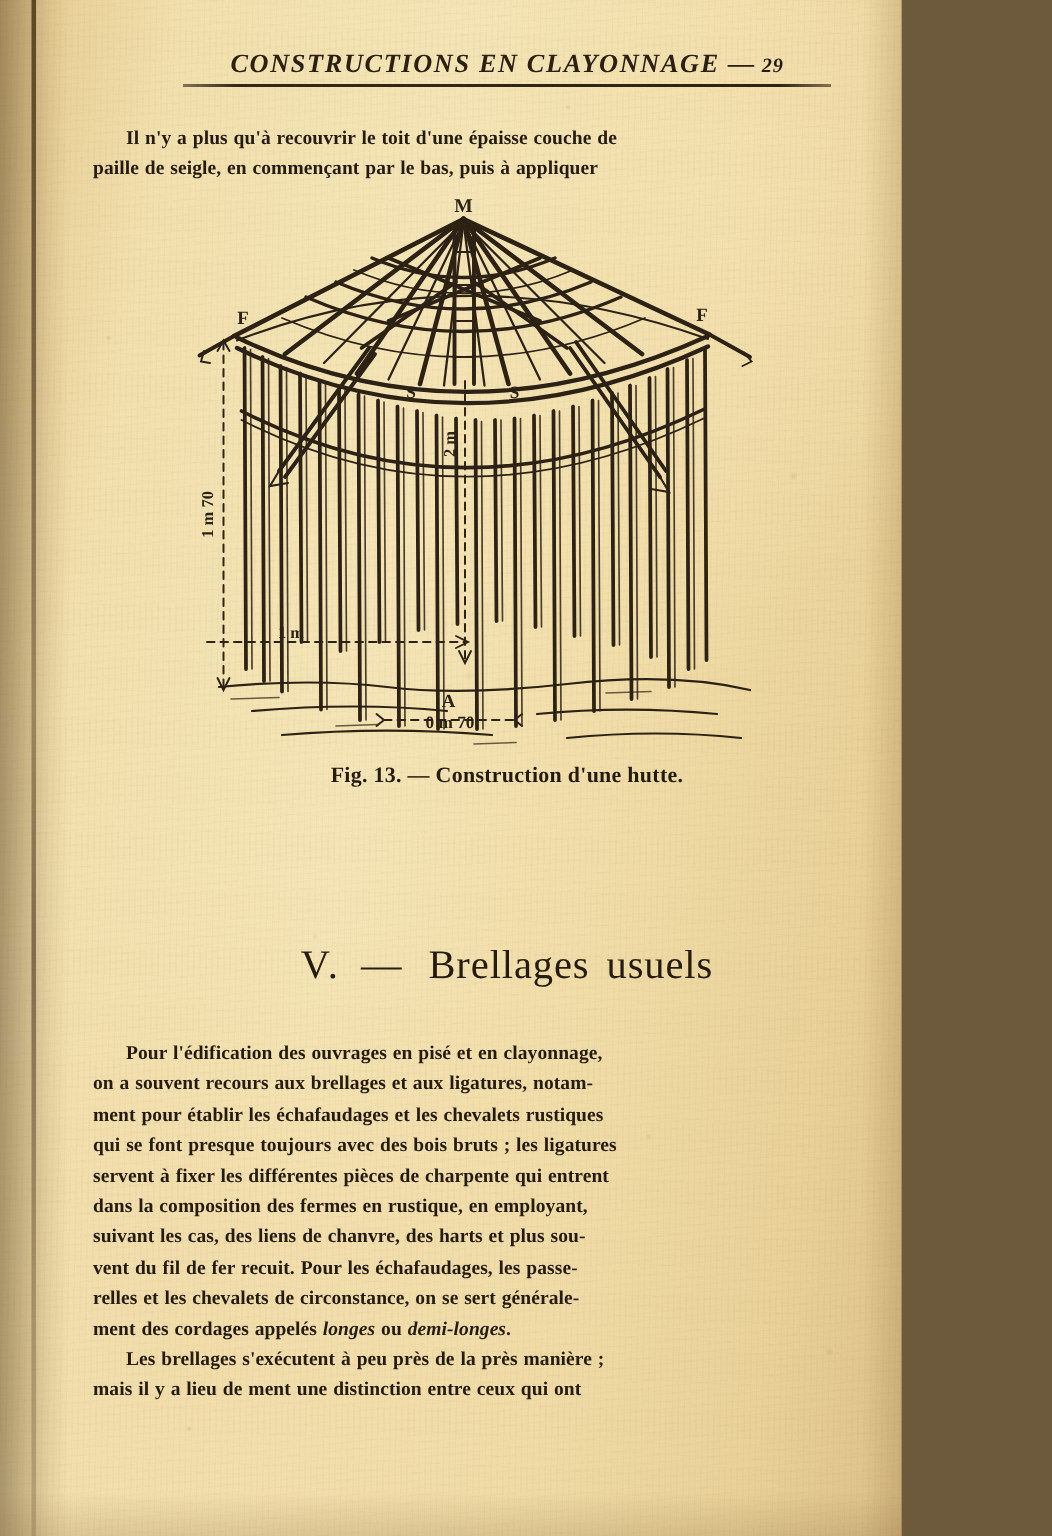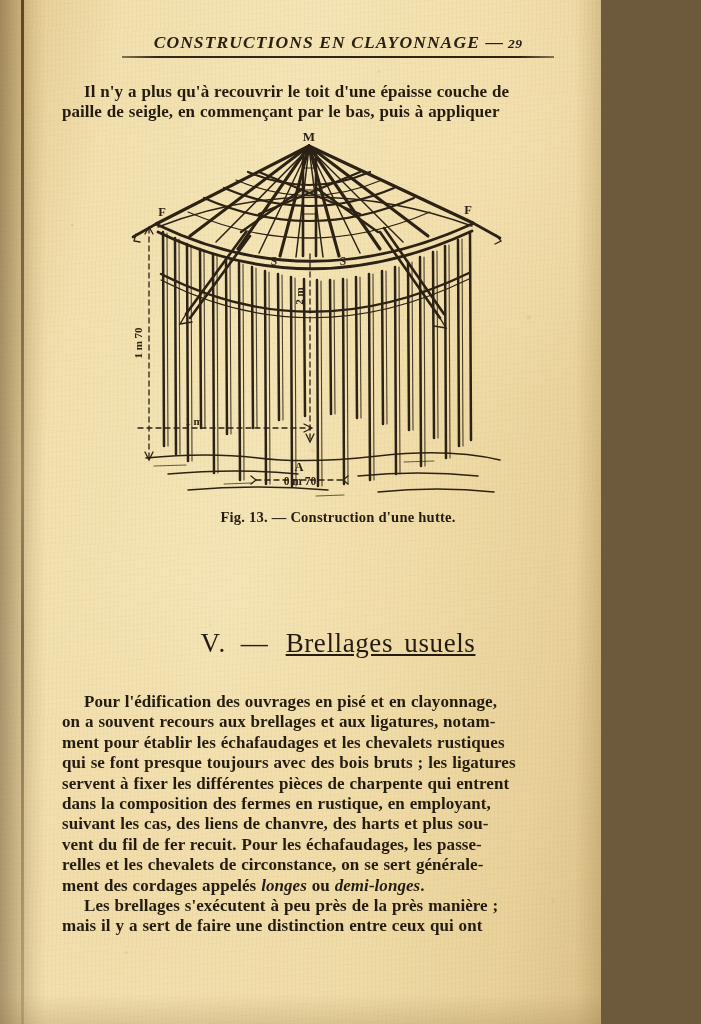--- a/index.html
+++ b/index.html
@@ -105,7 +105,7 @@
 
   p.body {
     margin: 0;
-    font-size: 17px;
+    font-size: 13px;
     line-height: 20.4px;
     font-weight: bold;
     color: #241b10;

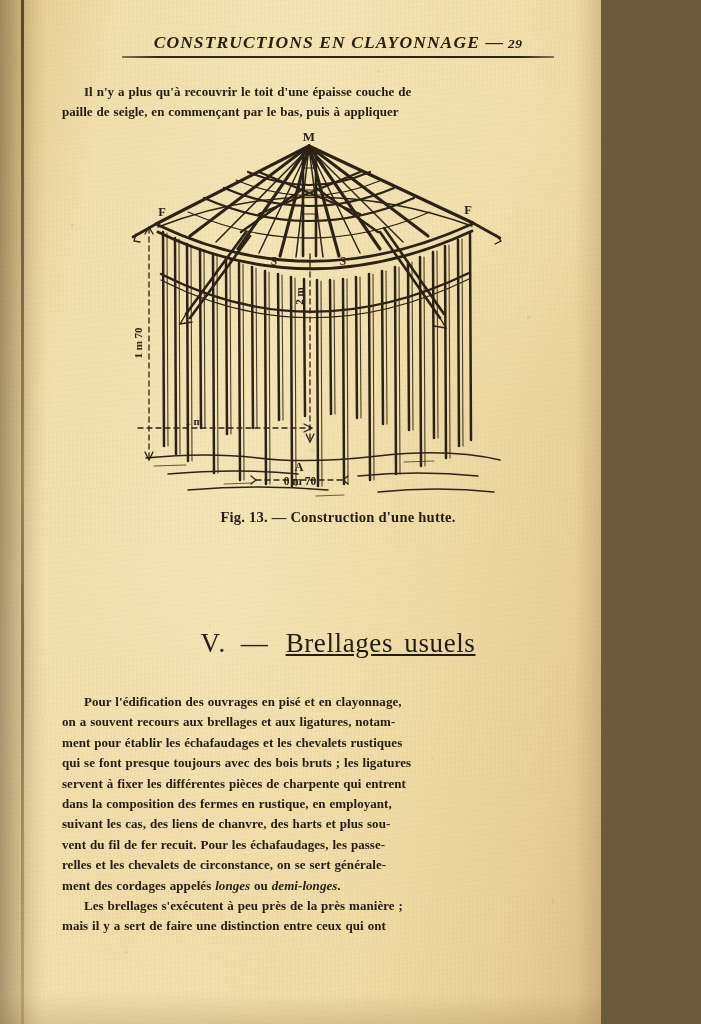--- a/index.html
+++ b/index.html
@@ -141,7 +141,7 @@
   }
   .section-head .sec-num { letter-spacing: 2px; }
   .section-head .sec-dash { padding: 0 6px; }
-  .section-head .sec-title { padding-left: 4px; word-spacing: 4px; text-decoration: underline; }
+  .section-head .sec-title { padding-left: 4px; word-spacing: 4px; }
 
   .para-main { position: absolute; top: 692px; left: 2px; width: 552px; }
 

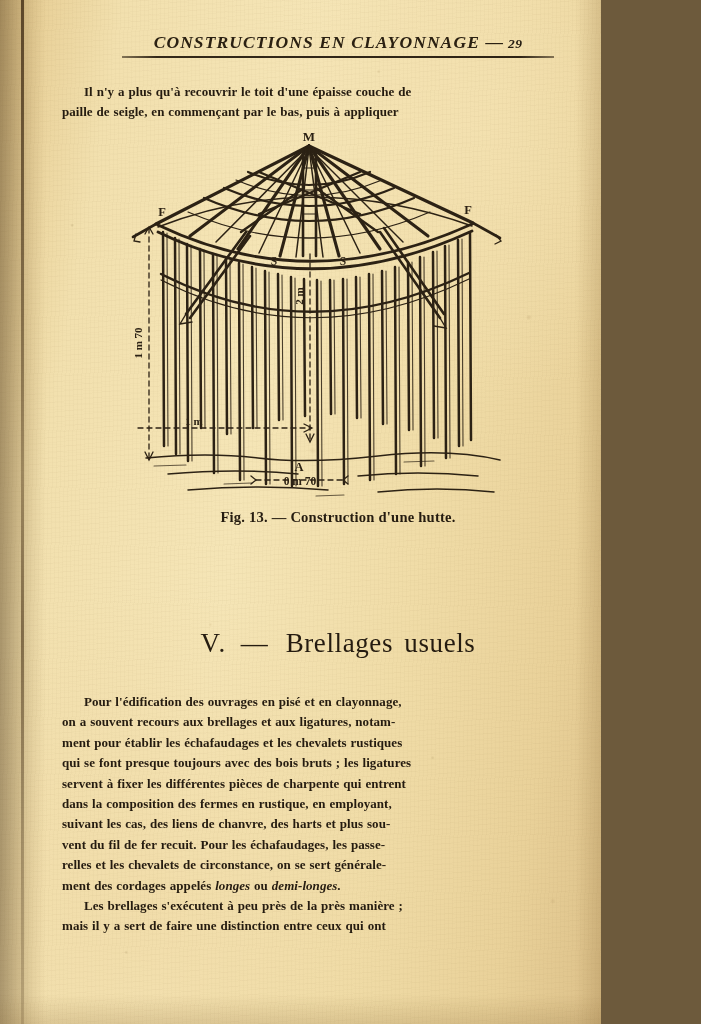--- a/index.html
+++ b/index.html
@@ -393,7 +393,7 @@
         <span class="ln">relles et les chevalets de circonstance, on se sert générale-</span>
         <span class="ln"><span>ment des cordages appelés </span><em class="it">longes</em><span> ou </span><em class="it">demi-longes</em><span>.</span></span>
         <span class="ln ind">Les brellages s'exécutent à peu près de la près manière ;</span>
-        <span class="ln">mais il y a sert de faire une distinction entre ceux qui ont</span>
+        <span class="ln">mais il y a lieu de ment une distinction entre ceux qui ont</span>
       </p>
     </div>
 

